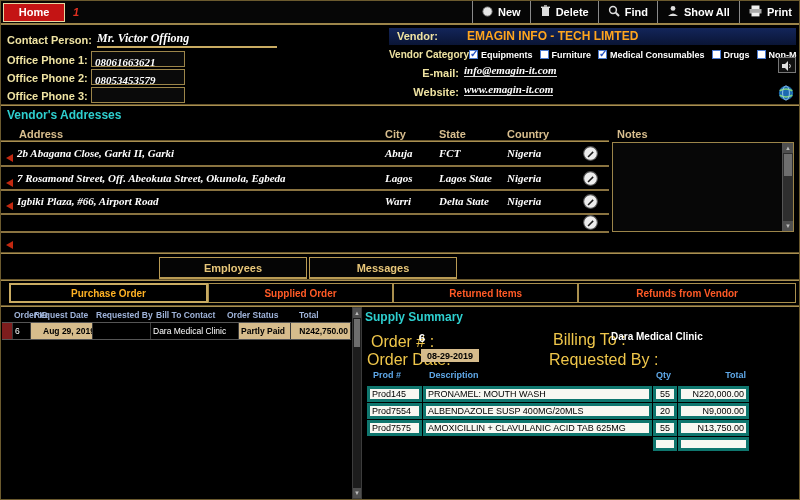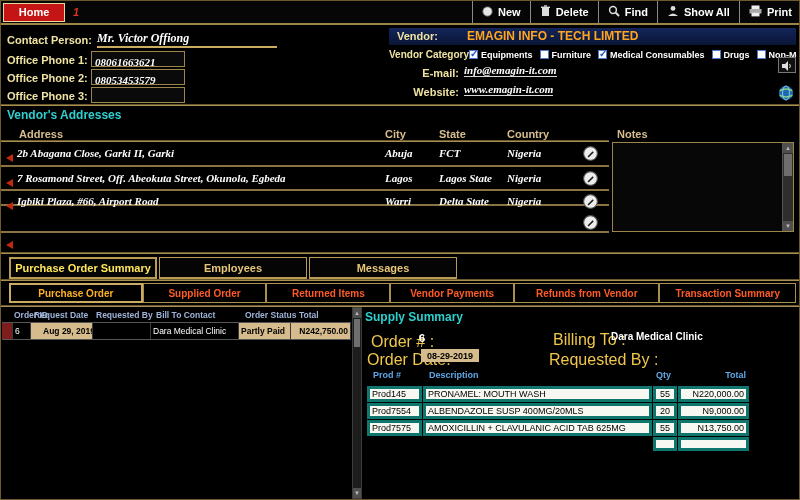--- a/index.html
+++ b/index.html
@@ -239,7 +239,7 @@
         </svg></span>
   </div>
 
-  <div class="addr-row" style="top:190px; height:15px;">
+  <div class="addr-row" style="top:190px; height:24px;">
     <span class="abs" style="left:3px; top:6px;"><svg width="10" height="10" viewBox="0 0 10 10">
           <polygon points="9,1 9,9 2,5" fill="#c22810"></polygon>
         </svg></span>

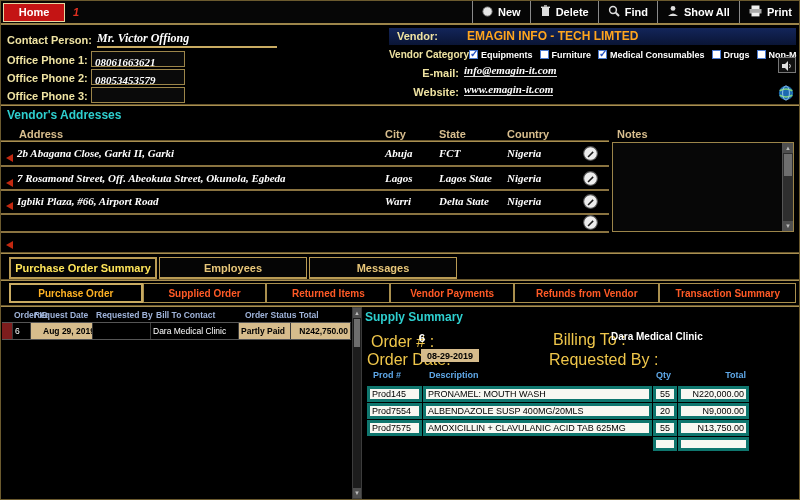--- a/index.html
+++ b/index.html
@@ -276,9 +276,6 @@
 
   <div class="goldline" style="left:0; top:251px; width:800px;"></div>
 
-  <div class="tab active" style="left:8px; width:148px;">
-      <span>Purchase Order Summary</span>
-    </div>
   <div class="tab" style="left:158px; width:148px;">
       <span>Employees</span>
     </div>

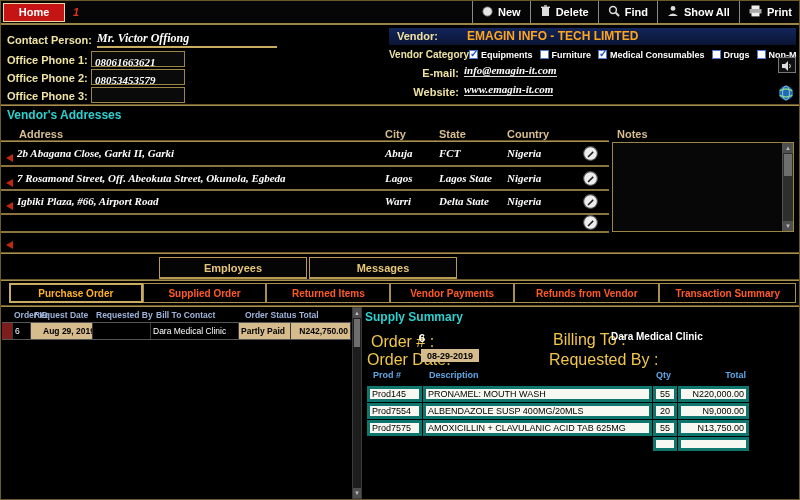--- a/index.html
+++ b/index.html
@@ -294,9 +294,6 @@
     <div class="subtab" style="flex:124 0 0;">
         <span>Returned Items</span>
       </div>
-    <div class="subtab" style="flex:124 0 0;">
-        <span>Vendor Payments</span>
-      </div>
     <div class="subtab" style="flex:146 0 0;">
         <span>Refunds from Vendor</span>
       </div>

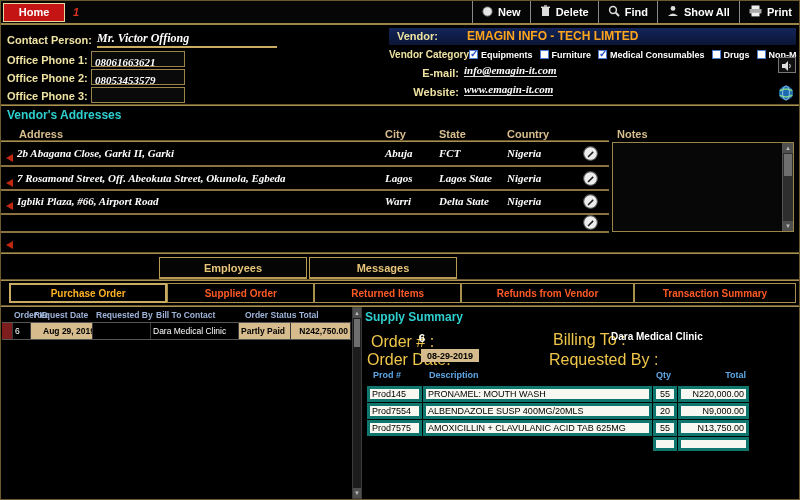--- a/index.html
+++ b/index.html
@@ -297,9 +297,6 @@
     <div class="subtab" style="flex:146 0 0;">
         <span>Refunds from Vendor</span>
       </div>
-    <div class="subtab" style="flex:137 0 0;">
-        <span>Transaction Summary</span>
-      </div>
   </div>
   <div class="goldline" style="left:0; top:304px; width:800px;"></div>
 

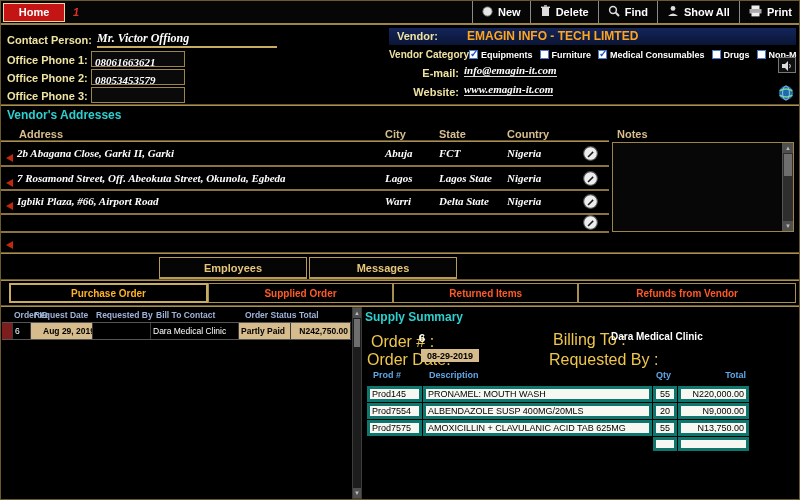--- a/index.html
+++ b/index.html
@@ -304,7 +304,7 @@
   <span class="po-head" style="left:33px;">Request Date</span>
   <span class="po-head" style="left:95px;text-align:center;">Requested By</span>
   <span class="po-head" style="left:155px;">Bill To Contact</span>
-  <span class="po-head" style="left:244px;">Order Status</span>
+  <span class="po-head" style="left:226px;">Order Status</span>
   <span class="po-head" style="left:298px;">Total</span>
 
   <div class="po-row">

